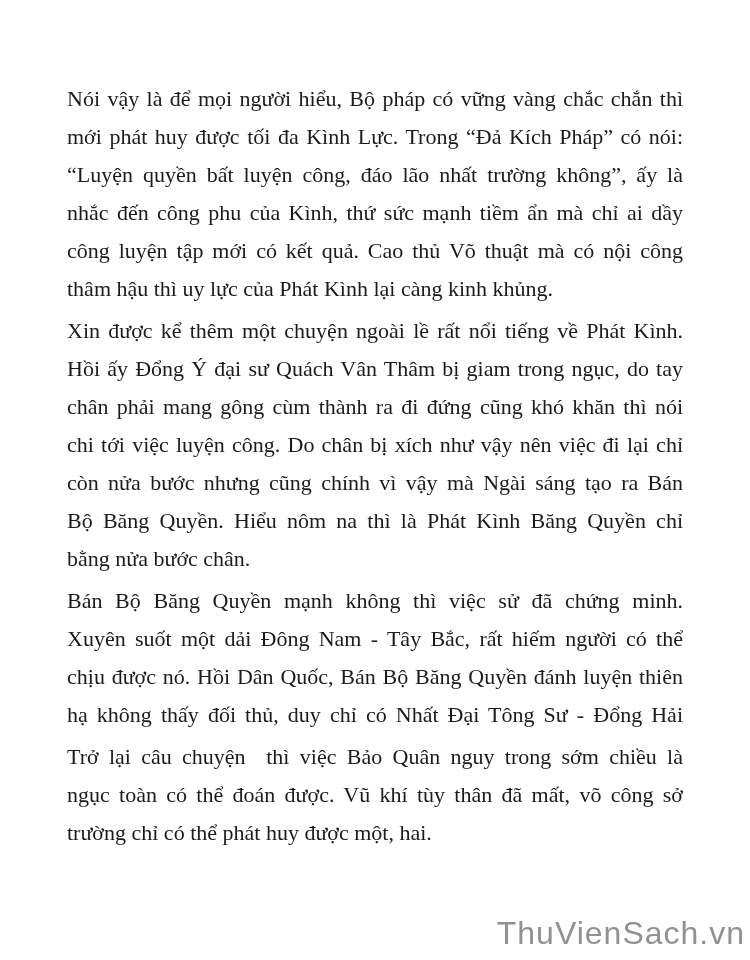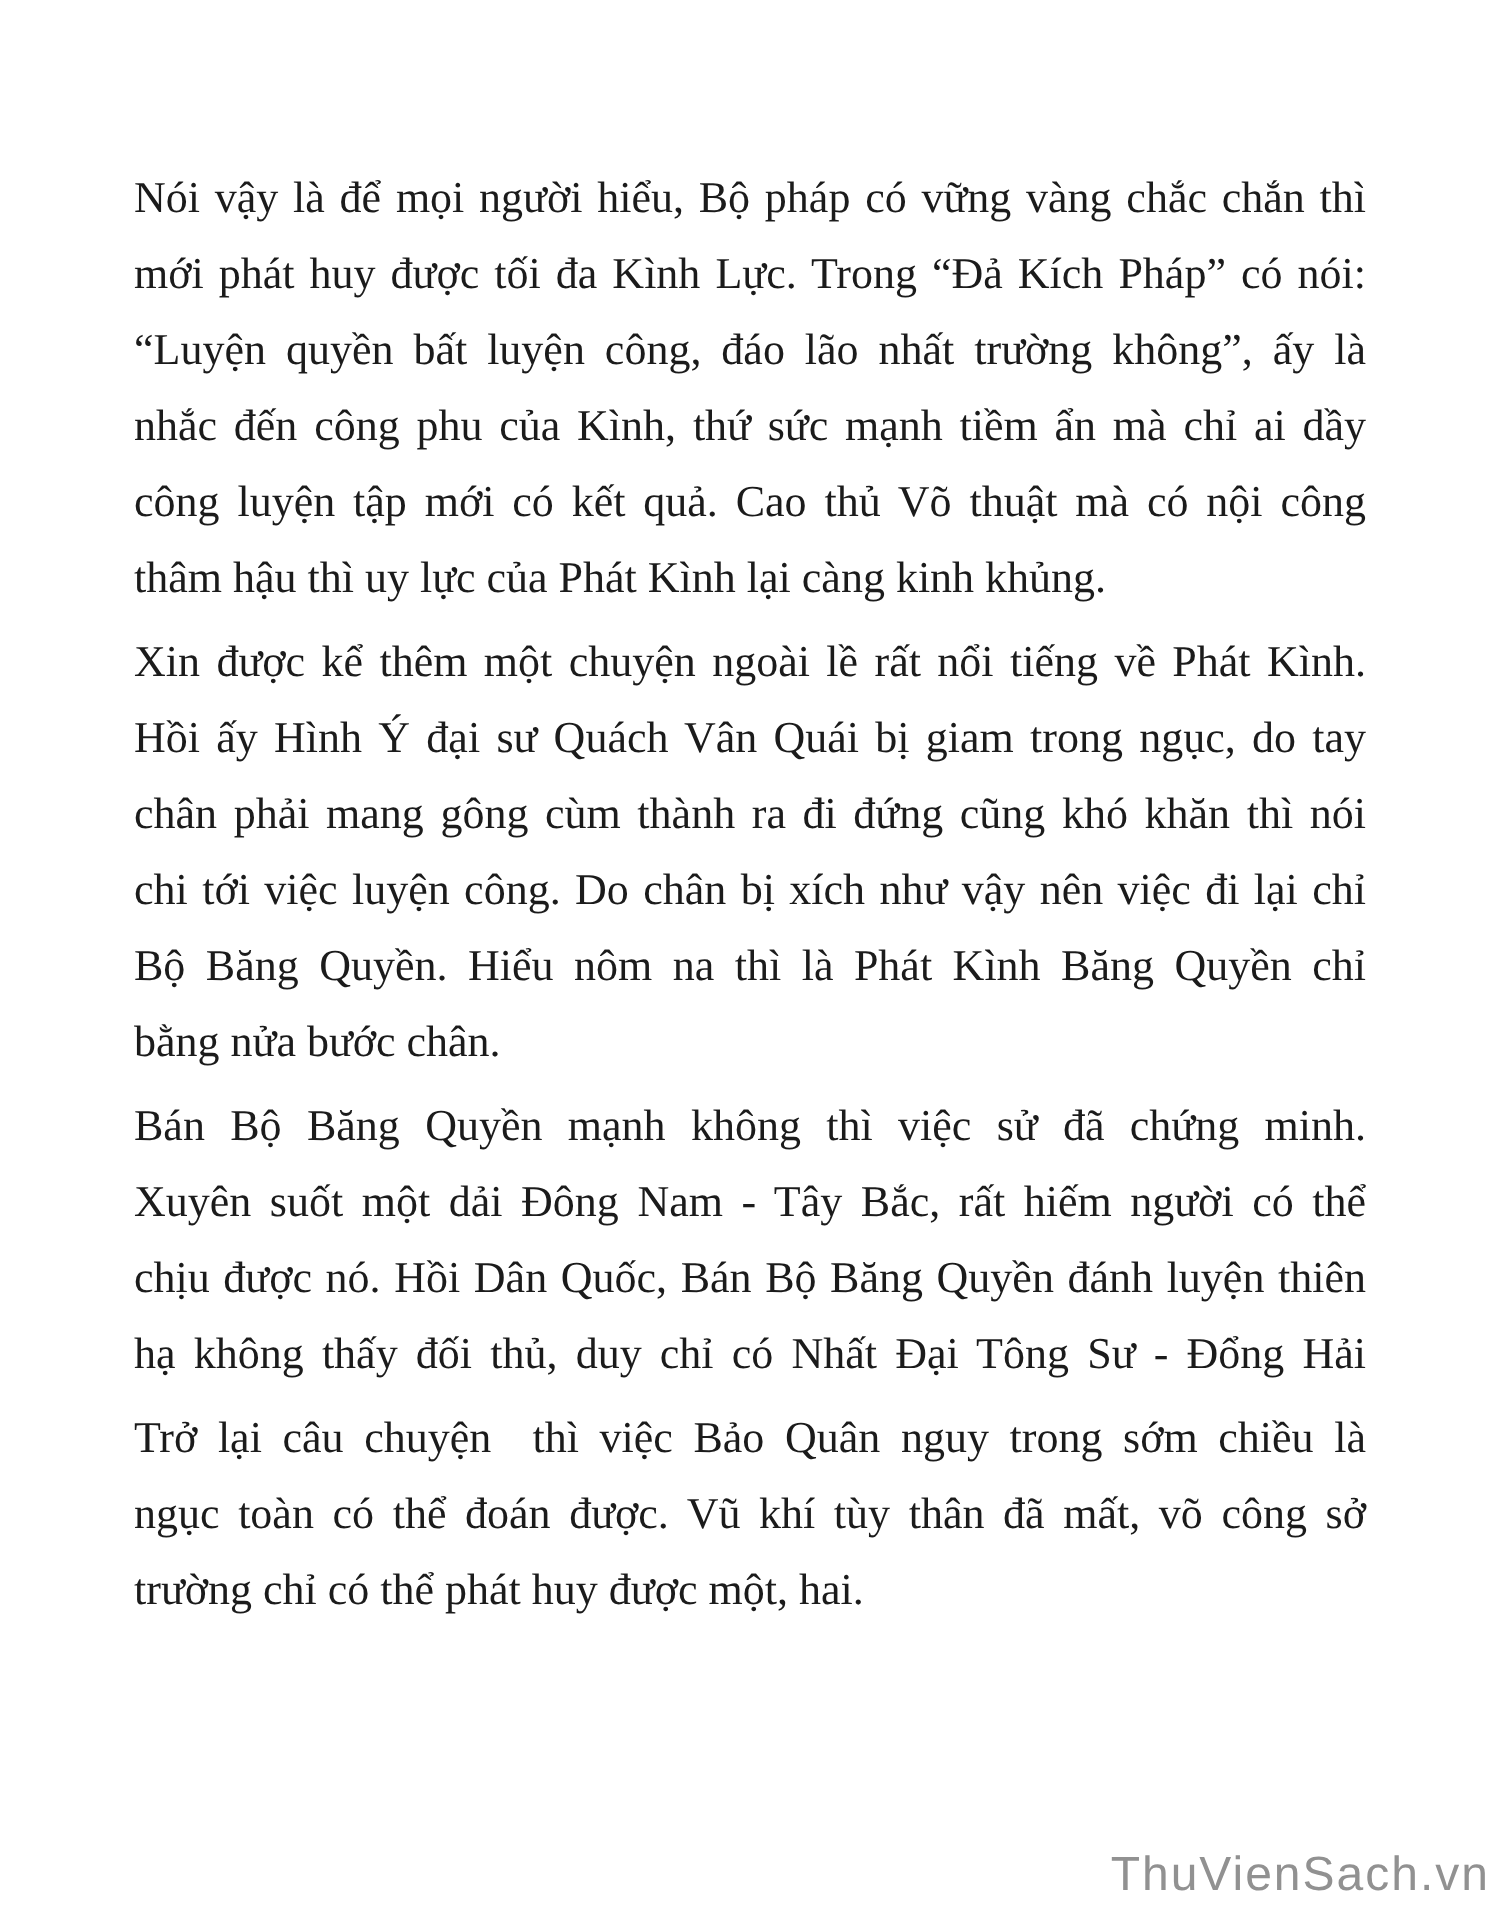--- a/index.html
+++ b/index.html
@@ -55,7 +55,7 @@
       </div>
       <div class="paragraph">
         <div class="line">Xin được kể thêm một chuyện ngoài lề rất nổi tiếng về Phát Kình.</div>
-        <div class="line">Hồi ấy Hình Ý đại sư Quách Vân Quái bị giam trong ngục, do tay</div>
+        <div class="line">Hồi ấy Đổng Ý đại sư Quách Vân Thâm bị giam trong ngục, do tay</div>
         <div class="line">chân phải mang gông cùm thành ra đi đứng cũng khó khăn thì nói</div>
         <div class="line">chi tới việc luyện công. Do chân bị xích như vậy nên việc đi lại chỉ</div>
         <div class="line">Bộ Băng Quyền. Hiểu nôm na thì là Phát Kình Băng Quyền chỉ</div>

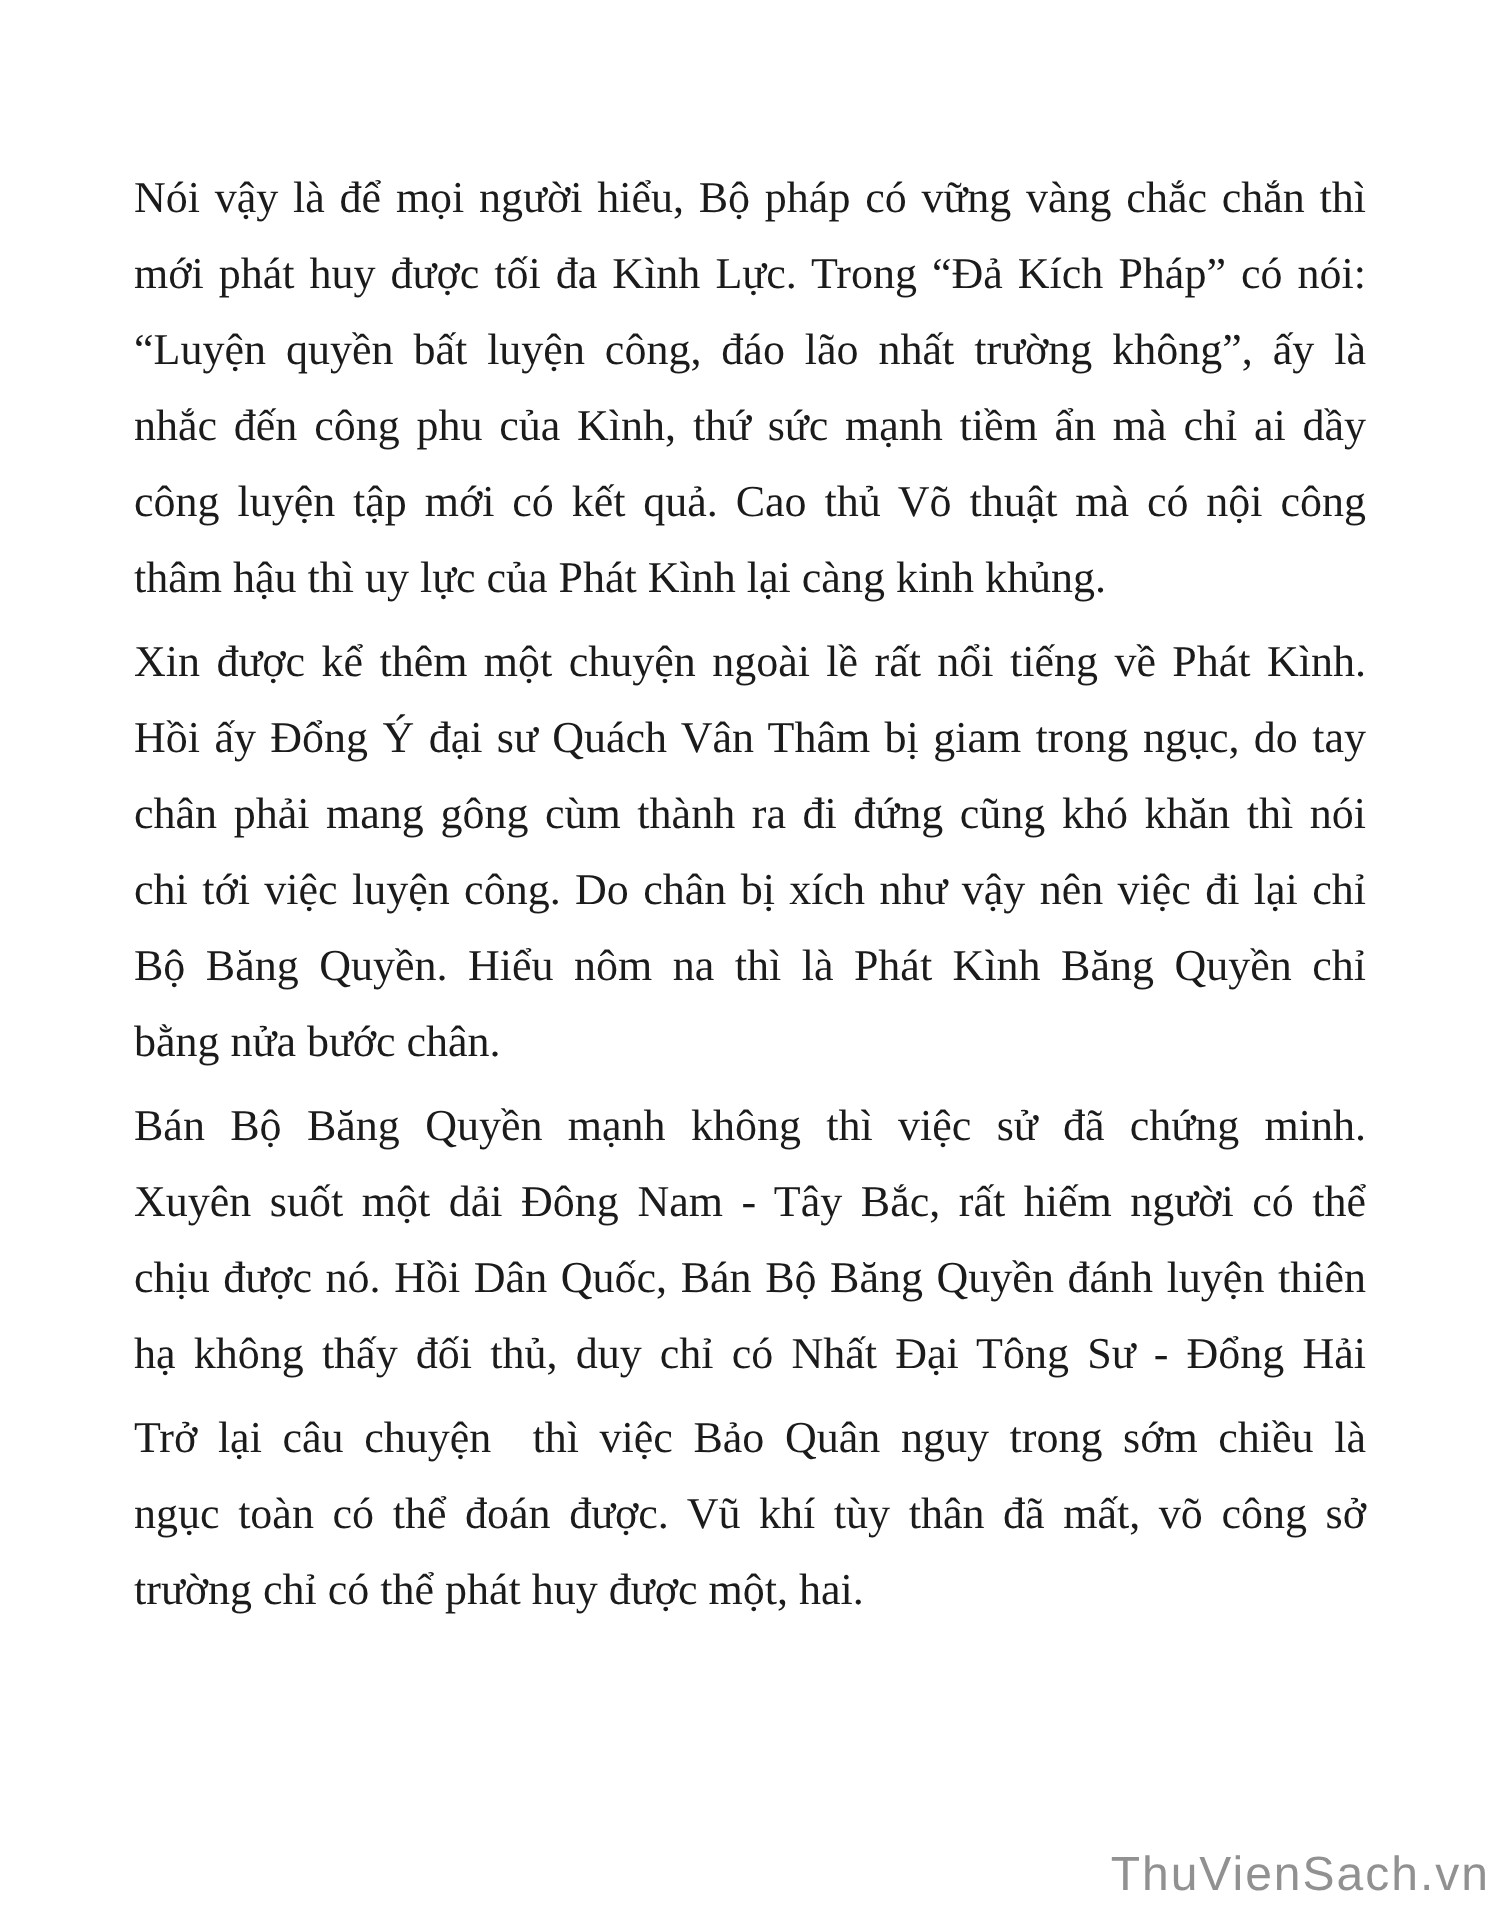--- a/index.html
+++ b/index.html
@@ -58,6 +58,7 @@
         <div class="line">Hồi ấy Đổng Ý đại sư Quách Vân Thâm bị giam trong ngục, do tay</div>
         <div class="line">chân phải mang gông cùm thành ra đi đứng cũng khó khăn thì nói</div>
         <div class="line">chi tới việc luyện công. Do chân bị xích như vậy nên việc đi lại chỉ</div>
+        <div class="line">còn nửa bước nhưng cũng chính vì vậy mà Ngài sáng tạo ra Bán</div>
         <div class="line">Bộ Băng Quyền. Hiểu nôm na thì là Phát Kình Băng Quyền chỉ</div>
         <div class="line last">bằng nửa bước chân.</div>
       </div>

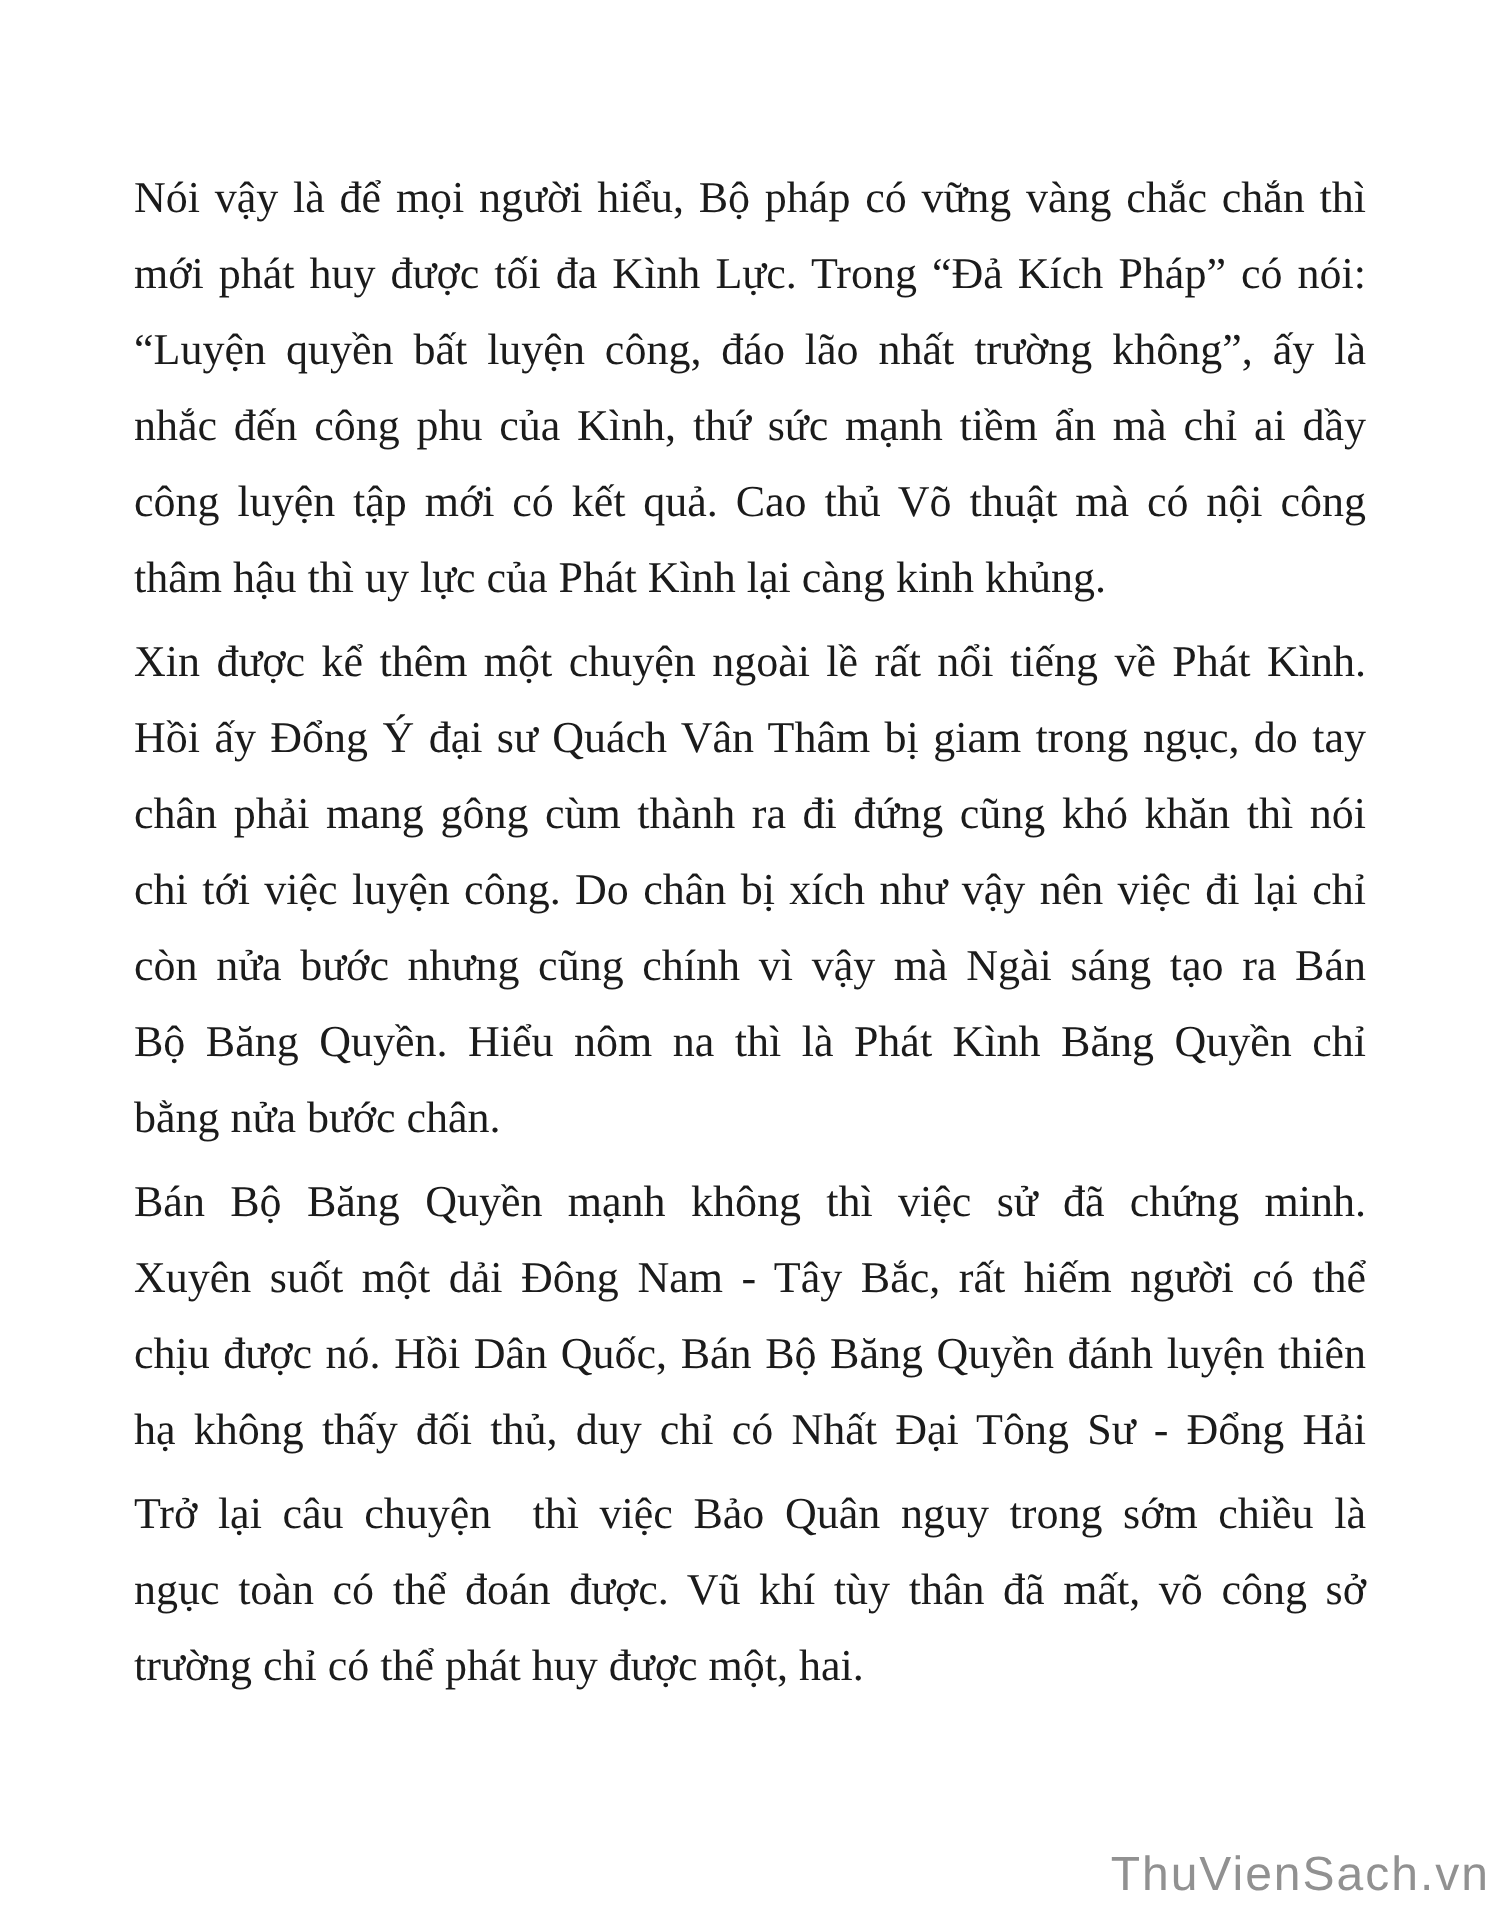--- a/index.html
+++ b/index.html
@@ -35,7 +35,7 @@
     right: 5px;
     bottom: 8px;
     font-family: "Liberation Sans", "DejaVu Sans", sans-serif;
-    font-size: 24px;
+    font-size: 32px;
     font-weight: 400;
     letter-spacing: 1px;
   }

